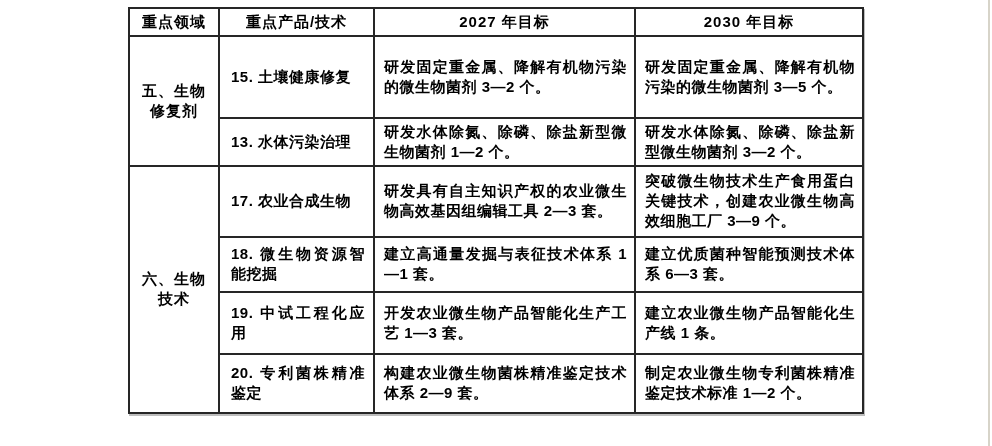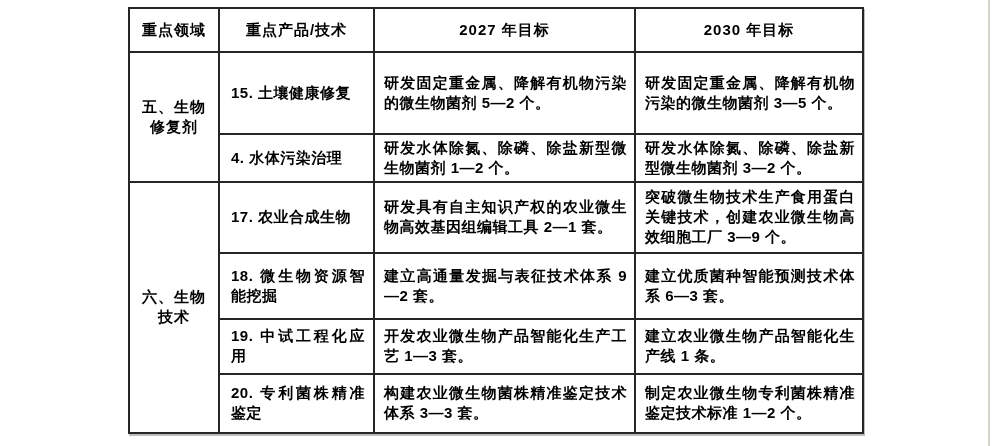--- a/index.html
+++ b/index.html
@@ -70,7 +70,7 @@
     padding: 3px 7px 3px 9px;
     letter-spacing: 0.5px;
   }
-  tr.rh-head { height: 44px; }
+  tr.rh-head { height: 28px; }
   tr.rh-15 { height: 82px; }
   tr.rh-16 { height: 45px; }
   tr.rh-17 { height: 71px; }

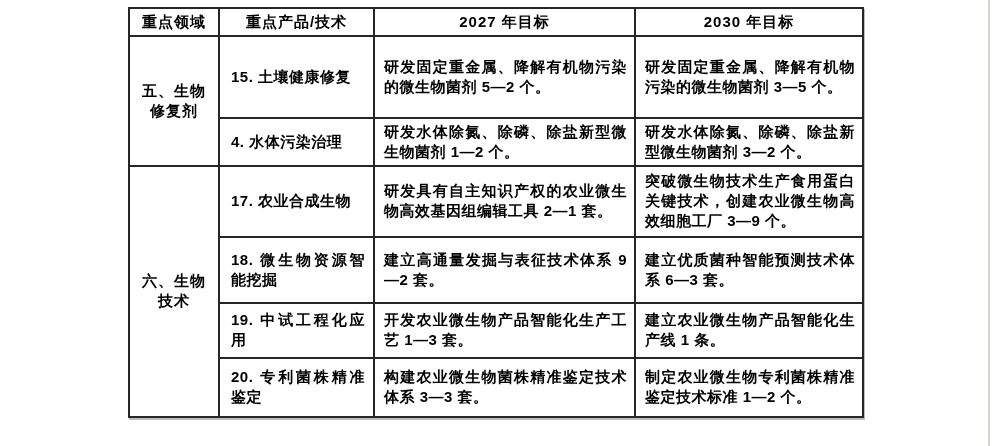--- a/index.html
+++ b/index.html
@@ -103,7 +103,7 @@
         <td class="area" rowspan="2">五、生物
 修复剂</td>
         <td class="product">15. 土壤健康修复</td>
-        <td class="goal">研发固定重金属、降解有机物污染的微生物菌剂 5—2 个。</td>
+        <td class="goal">研发固定重金属、降解有机物污染的微生物菌剂 3—2 个。</td>
         <td class="goal">研发固定重金属、降解有机物污染的微生物菌剂 3—5 个。</td>
       </tr>
       <tr class="rh-16">

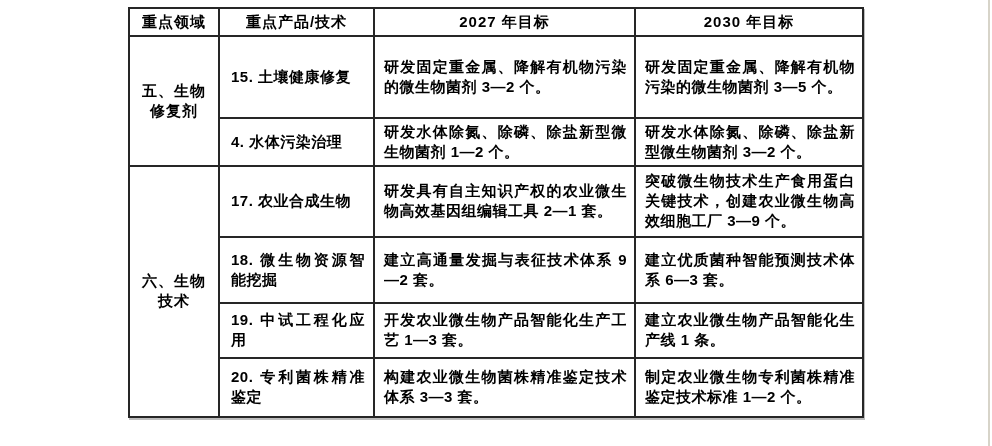--- a/index.html
+++ b/index.html
@@ -107,7 +107,7 @@
         <td class="goal">研发固定重金属、降解有机物污染的微生物菌剂 3—5 个。</td>
       </tr>
       <tr class="rh-16">
-        <td class="product">4. 水体污染治理</td>
+        <td class="product">13. 水体污染治理</td>
         <td class="goal">研发水体除氮、除磷、除盐新型微生物菌剂 1—2 个。</td>
         <td class="goal">研发水体除氮、除磷、除盐新型微生物菌剂 3—2 个。</td>
       </tr>

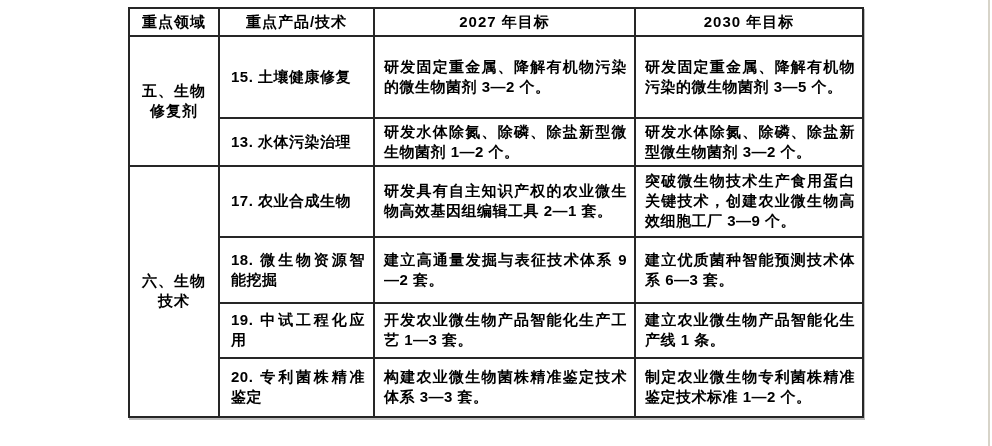--- a/index.html
+++ b/index.html
@@ -115,7 +115,7 @@
         <td class="area" rowspan="4">六、生物
 技术</td>
         <td class="product">17. 农业合成生物</td>
-        <td class="goal">研发具有自主知识产权的农业微生物高效基因组编辑工具 2—1 套。</td>
+        <td class="goal">研发具有自主知识产权的农业微生物高效基因组编辑工具 2—3 套。</td>
         <td class="goal">突破微生物技术生产食用蛋白关键技术，创建农业微生物高效细胞工厂 3—9 个。</td>
       </tr>
       <tr class="rh-18">

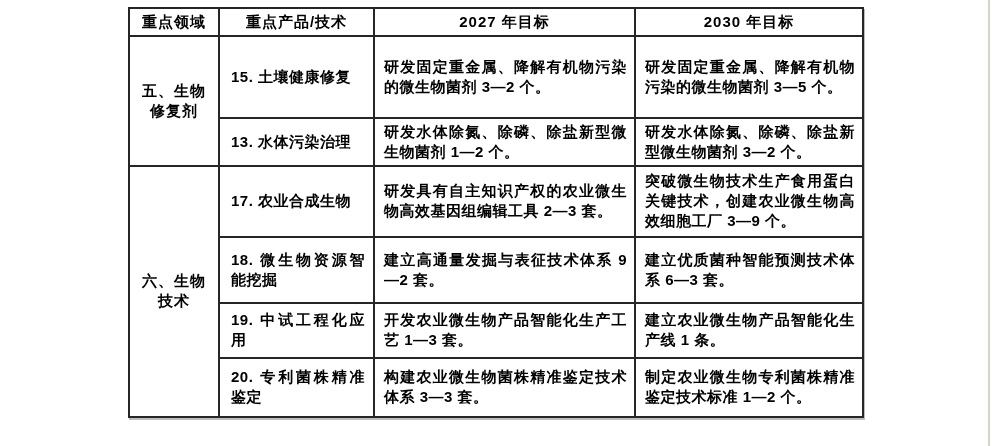--- a/index.html
+++ b/index.html
@@ -74,7 +74,7 @@
   tr.rh-15 { height: 82px; }
   tr.rh-16 { height: 45px; }
   tr.rh-17 { height: 71px; }
-  tr.rh-18 { height: 66px; }
+  tr.rh-18 { height: 55px; }
   tr.rh-19 { height: 55px; }
   tr.rh-20 { height: 59px; }
 </style>

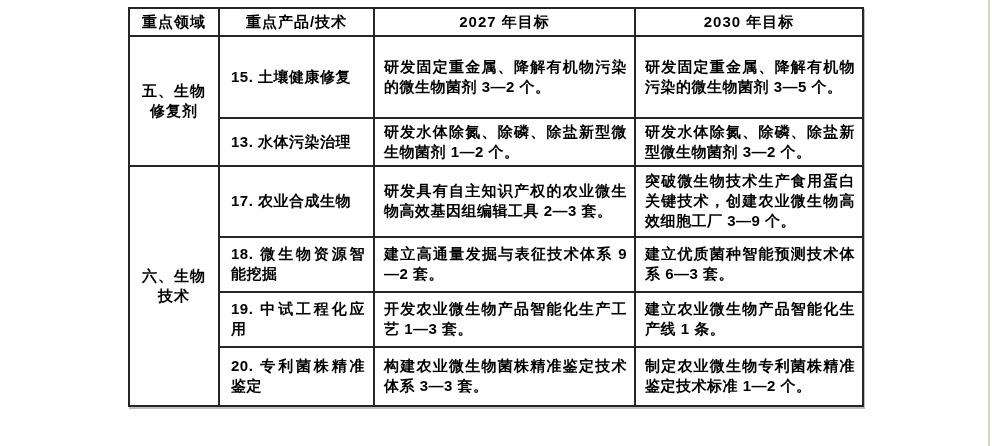--- a/index.html
+++ b/index.html
@@ -120,7 +120,7 @@
       </tr>
       <tr class="rh-18">
         <td class="product">18. 微生物资源智能挖掘</td>
-        <td class="goal">建立高通量发掘与表征技术体系 9—2 套。</td>
+        <td class="goal">建立高通量发掘与表征技术体系 1—1 套。</td>
         <td class="goal">建立优质菌种智能预测技术体系 6—3 套。</td>
       </tr>
       <tr class="rh-19">

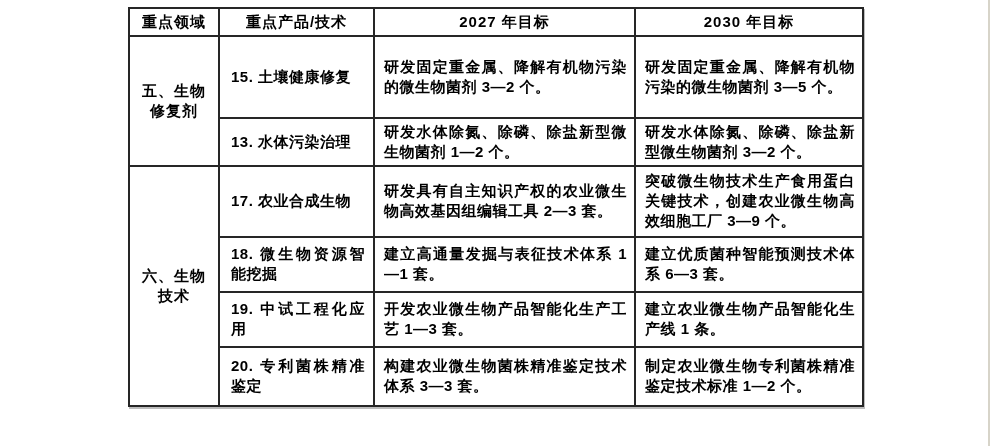--- a/index.html
+++ b/index.html
@@ -75,7 +75,7 @@
   tr.rh-16 { height: 45px; }
   tr.rh-17 { height: 71px; }
   tr.rh-18 { height: 55px; }
-  tr.rh-19 { height: 55px; }
+  tr.rh-19 { height: 62px; }
   tr.rh-20 { height: 59px; }
 </style>
 </head>

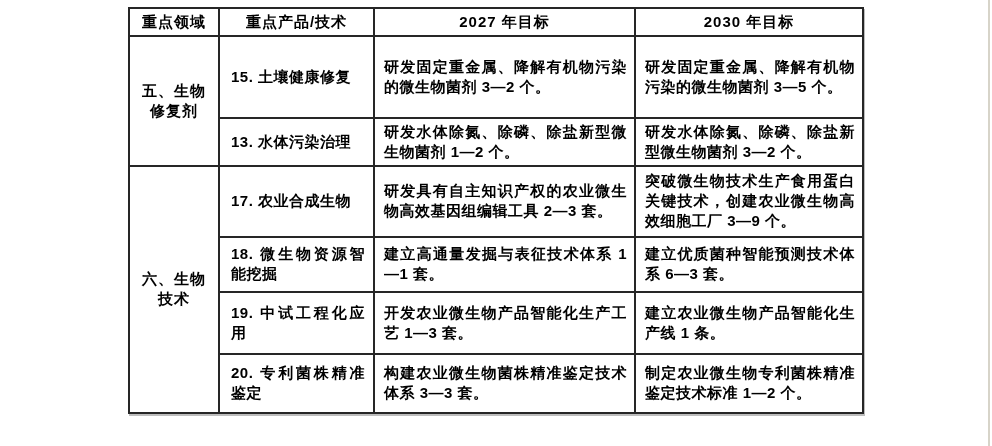--- a/index.html
+++ b/index.html
@@ -130,7 +130,7 @@
       </tr>
       <tr class="rh-20">
         <td class="product">20. 专利菌株精准鉴定</td>
-        <td class="goal">构建农业微生物菌株精准鉴定技术体系 3—3 套。</td>
+        <td class="goal">构建农业微生物菌株精准鉴定技术体系 2—9 套。</td>
         <td class="goal">制定农业微生物专利菌株精准鉴定技术标准 1—2 个。</td>
       </tr>
     </tbody>

